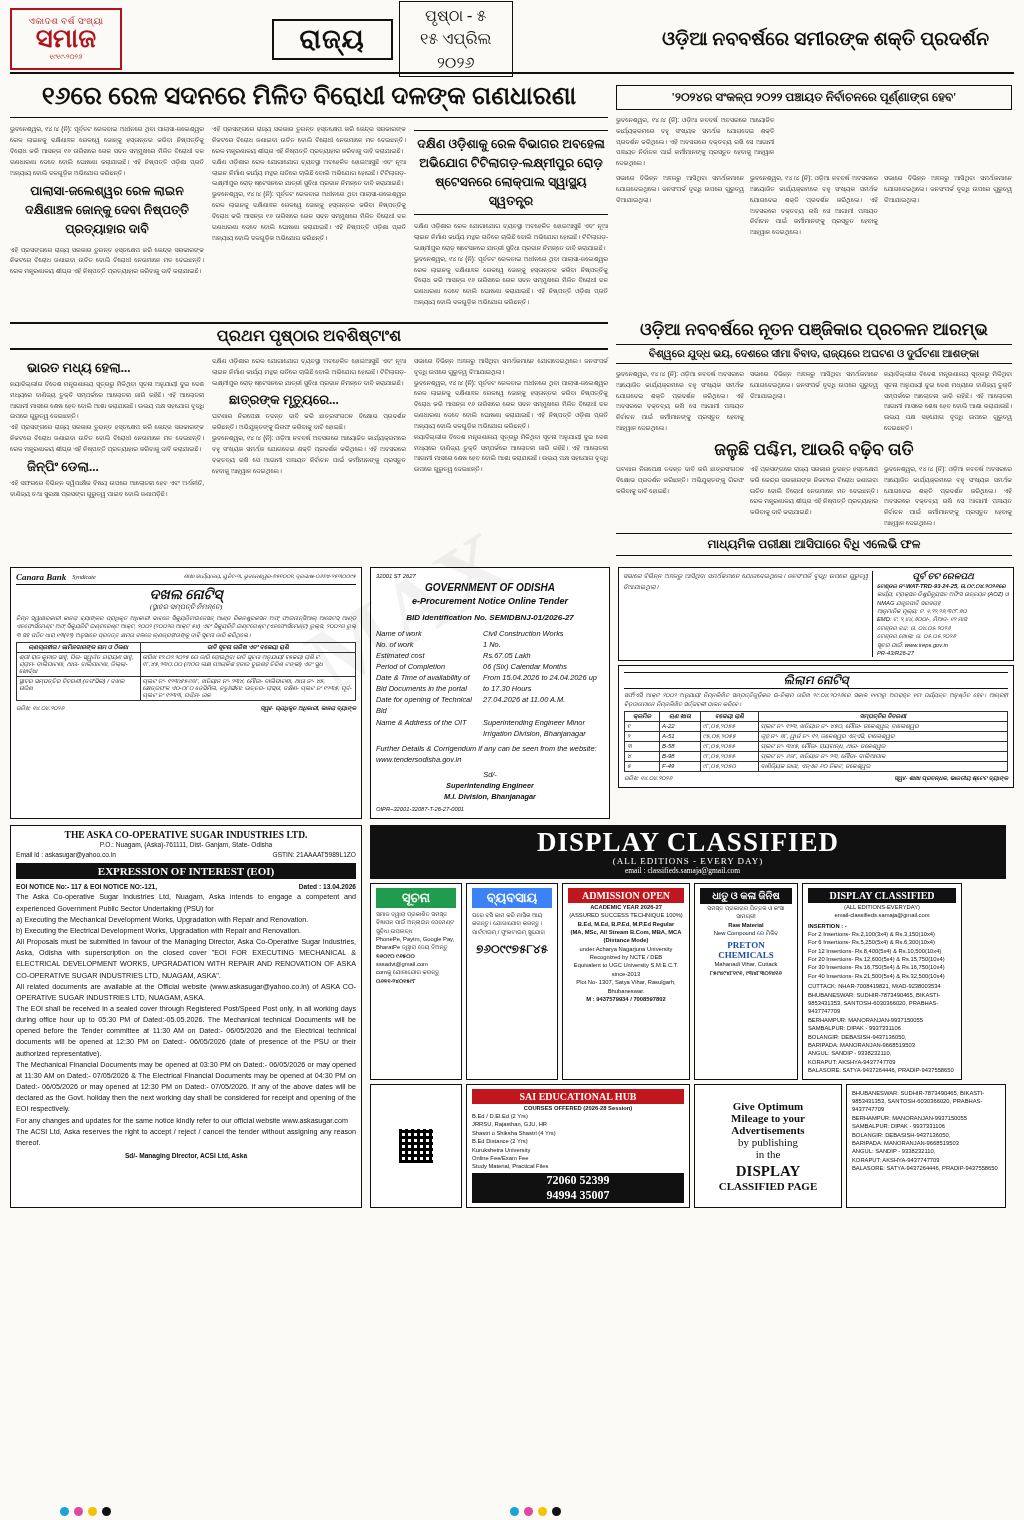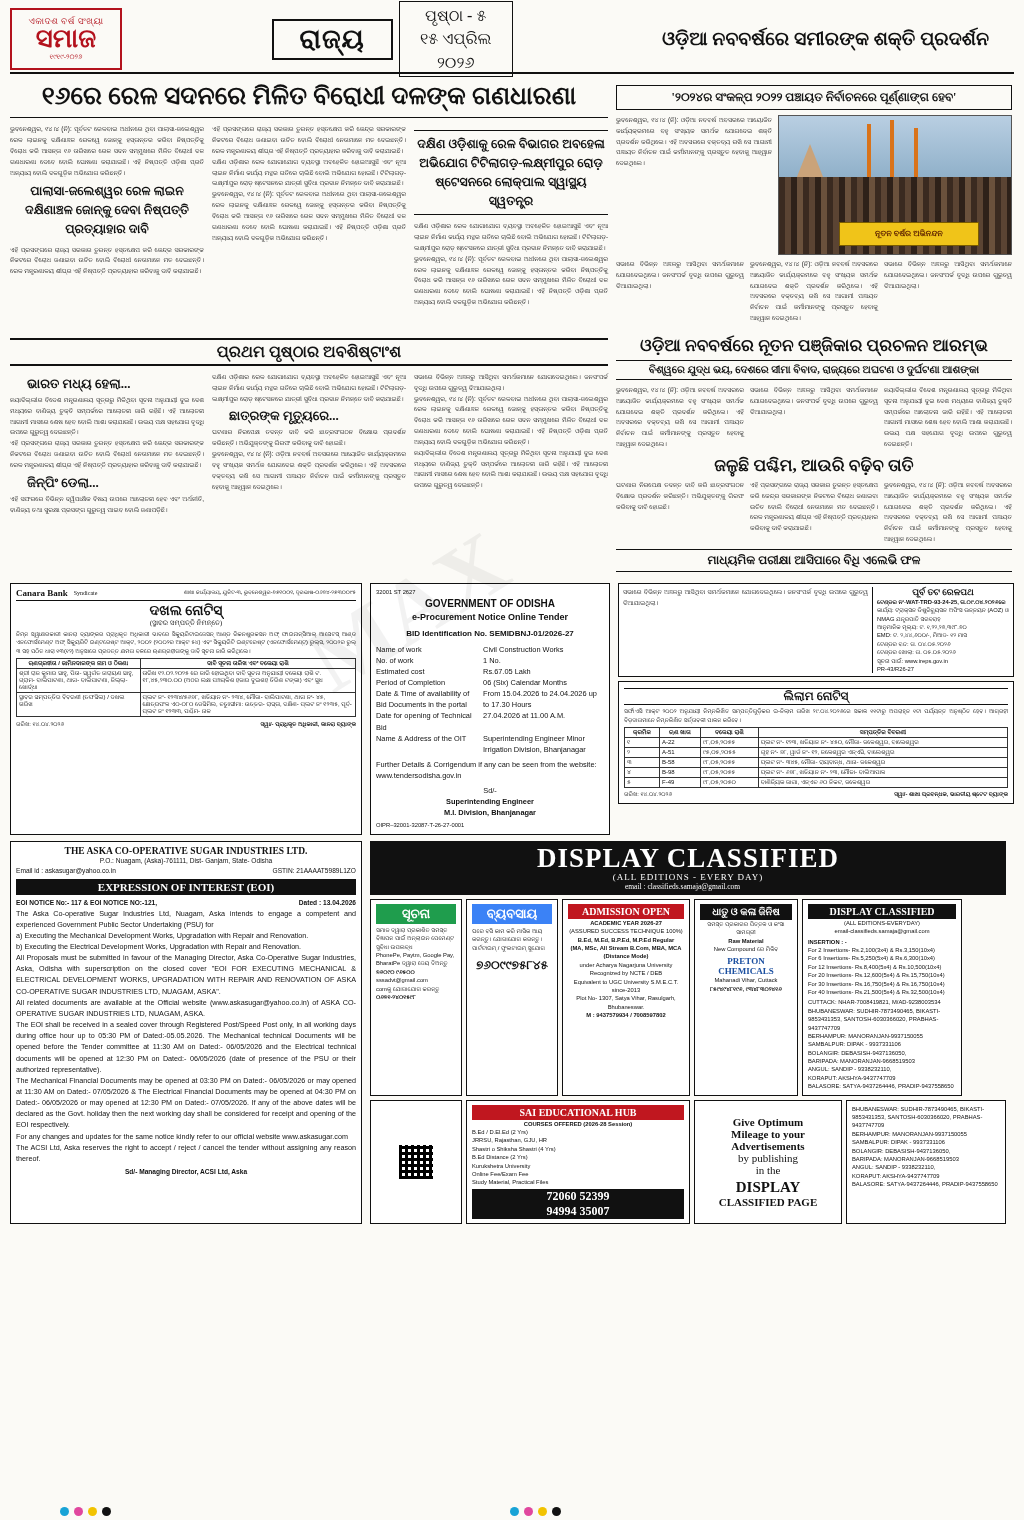--- a/index.html
+++ b/index.html
@@ -162,17 +162,6 @@
       <div style="display:flex;gap:6px;">
         <div style="width:40%;">
           <div class="body">ଭୁବନେଶ୍ୱର, ୧୪।୪ (ନି): ଓଡ଼ିଆ ନବବର୍ଷ ଅବସରରେ ଆୟୋଜିତ କାର୍ଯ୍ୟକ୍ରମରେ ବହୁ ସଂଖ୍ୟକ ସମର୍ଥକ ଯୋଗଦେଇ ଶକ୍ତି ପ୍ରଦର୍ଶନ କରିଥିଲେ। ଏହି ଅବସରରେ ବକ୍ତବ୍ୟ ରଖି ସେ ଆଗାମୀ ପଞ୍ଚାୟତ ନିର୍ବାଚନ ପାଇଁ କର୍ମୀମାନଙ୍କୁ ପ୍ରସ୍ତୁତ ହେବାକୁ ଆହ୍ୱାନ ଦେଇଥିଲେ।</div>
-        </div>
-        <div style="width:60%;">
-          <div class="photo">
-            <div class="sky"></div>
-            <div class="temple"></div>
-            <div class="flag" style="left:38%;top:8px;height:54px;"></div>
-            <div class="flag" style="left:48%;top:4px;height:62px;"></div>
-            <div class="flag" style="left:58%;top:12px;height:50px;"></div>
-            <div class="crowd"></div>
-            <div class="banner">ନୂତନ ବର୍ଷର ଅଭିନନ୍ଦନ</div>
-          </div>
         </div>
       </div>
       <div style="display:flex;gap:6px;margin-top:4px;">

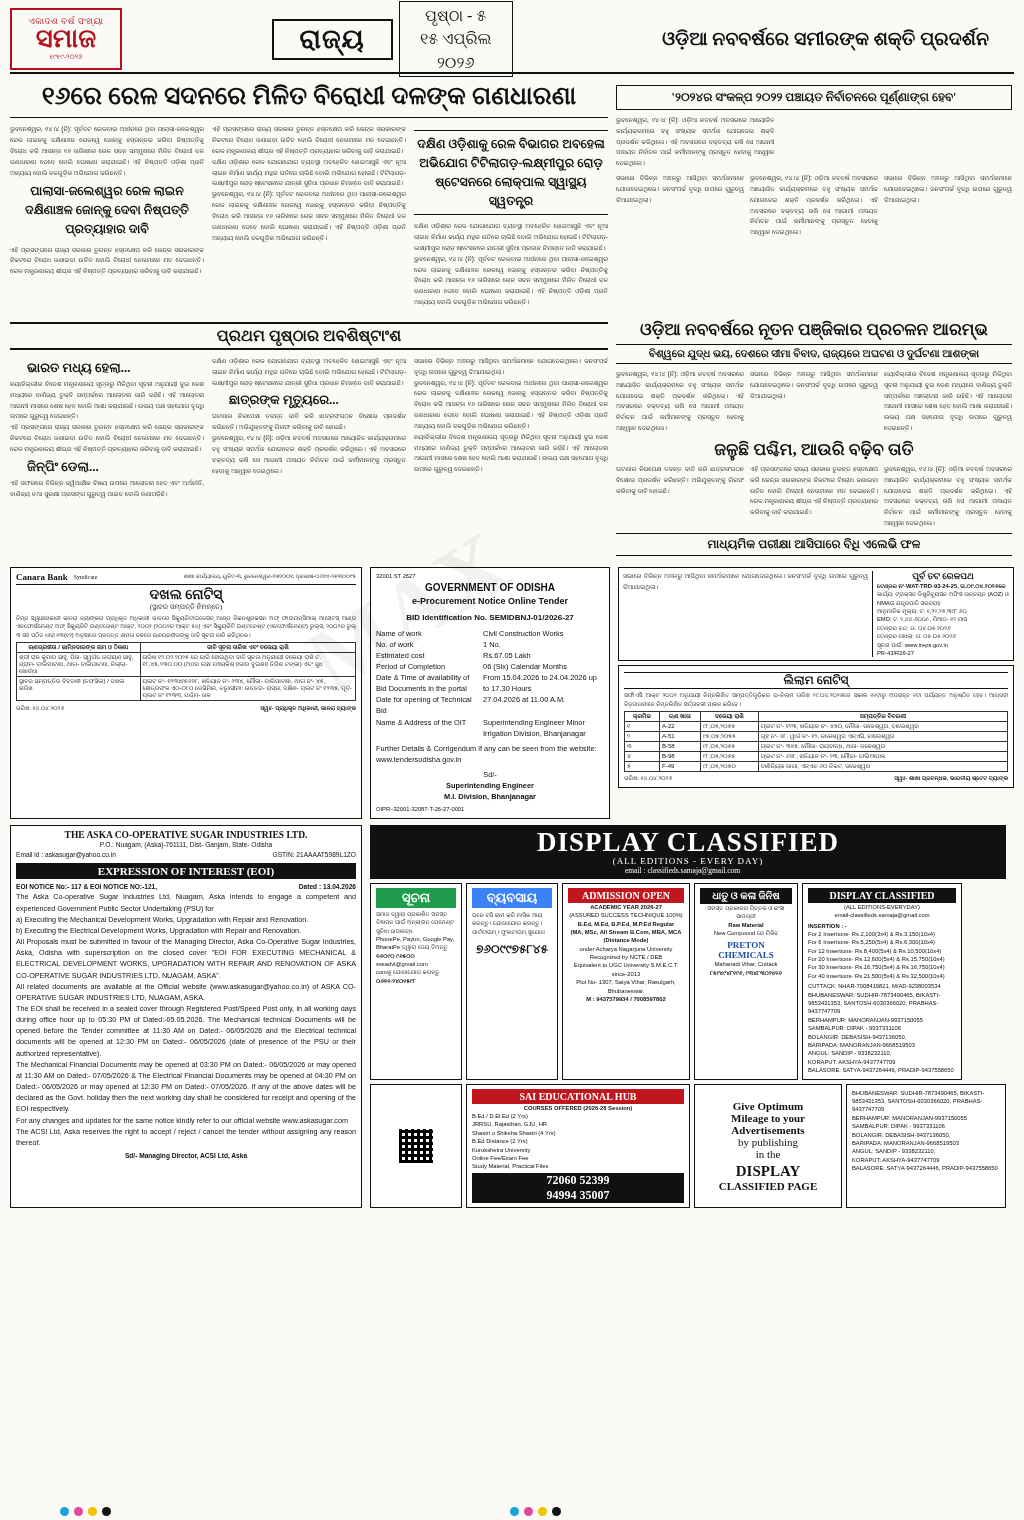--- a/index.html
+++ b/index.html
@@ -233,7 +233,7 @@
     </div>
   </div>
 
-  <div class="cols" style="margin-top:6px;align-items:stretch;">
+  <div class="cols" style="margin-top:6px;align-items:stretch;font-style:italic;">
 
     <div class="ad" style="width:352px;">
       <div style="display:flex;align-items:center;gap:6px;border-bottom:1px solid #111;padding-bottom:2px;">

